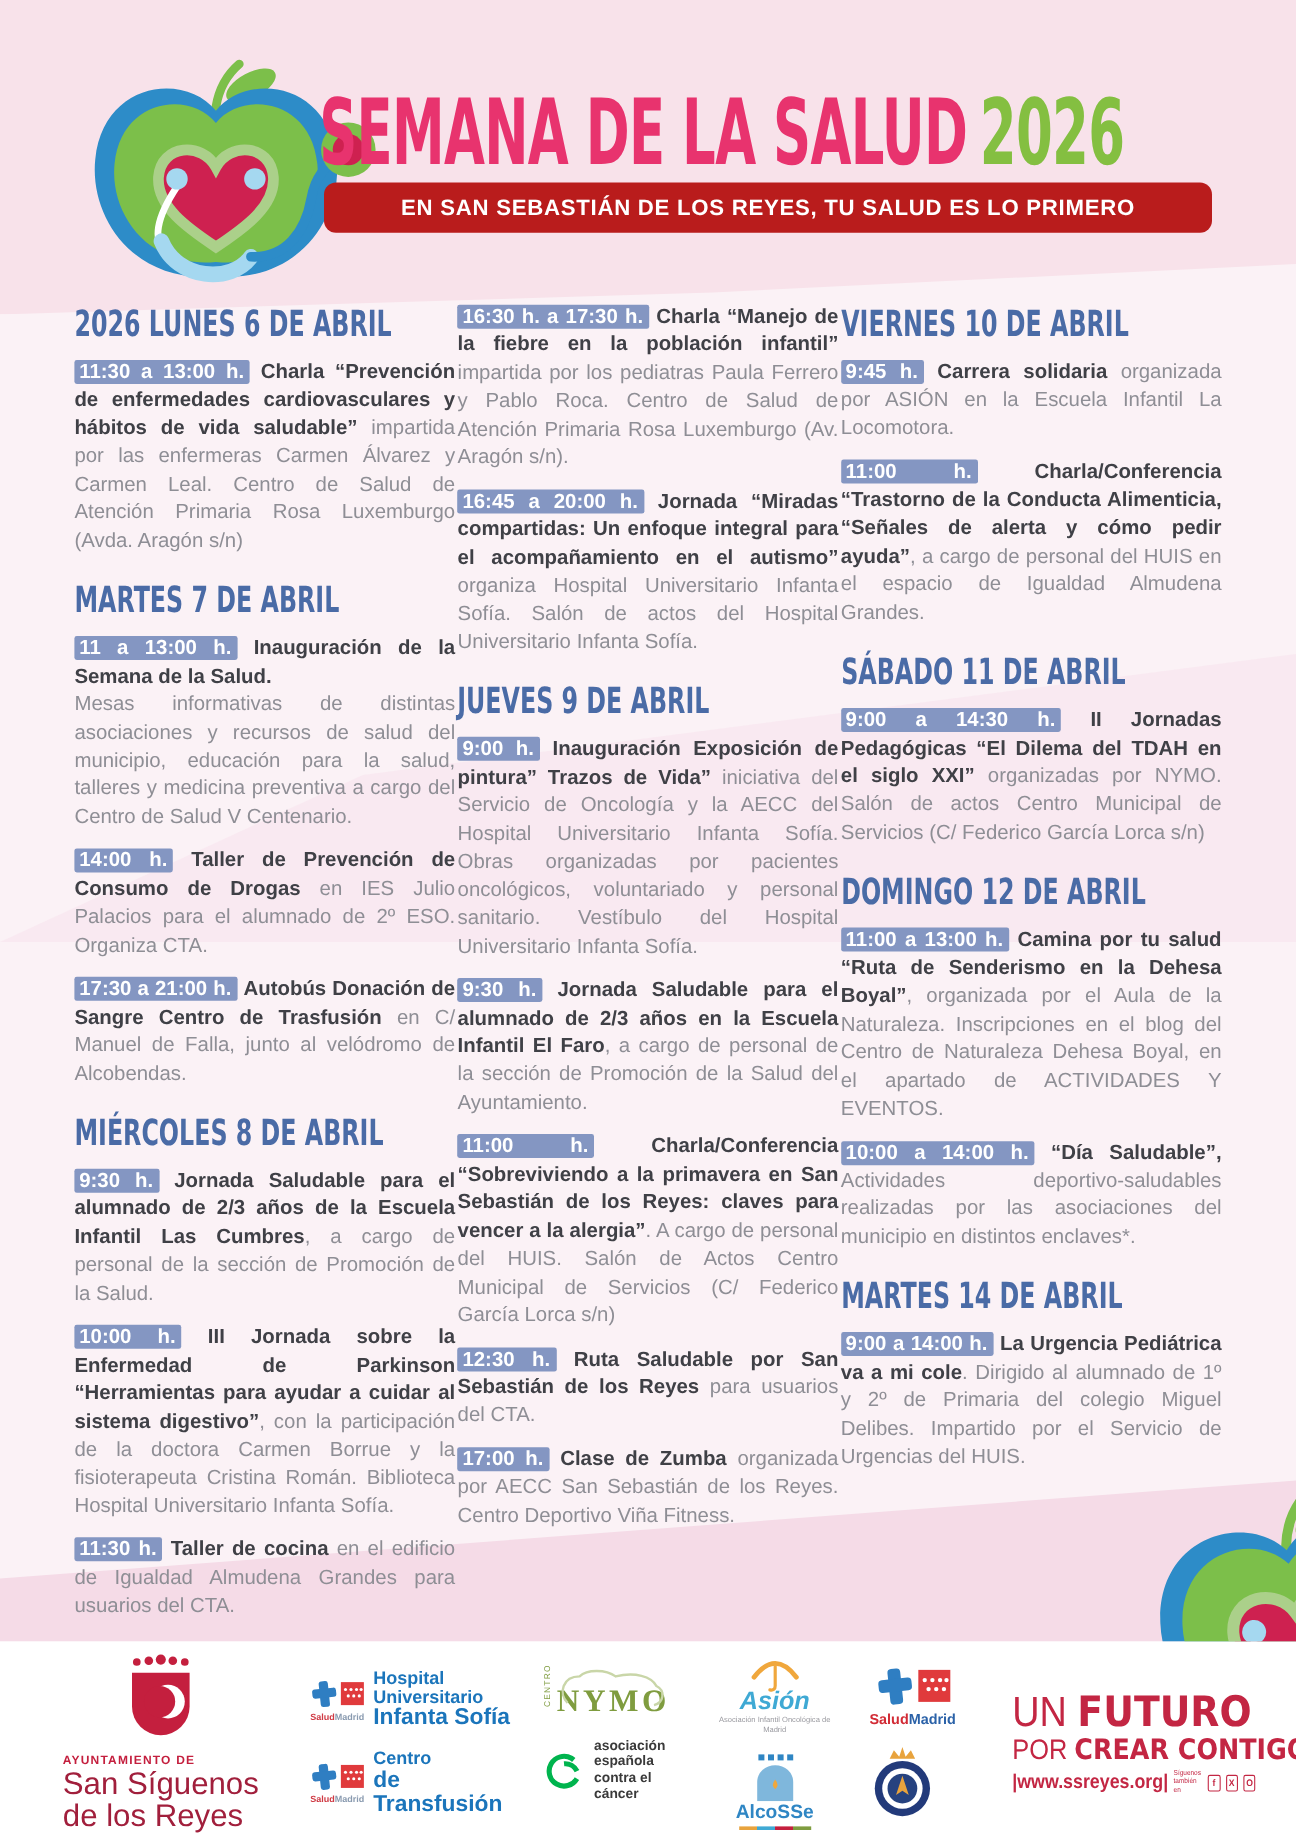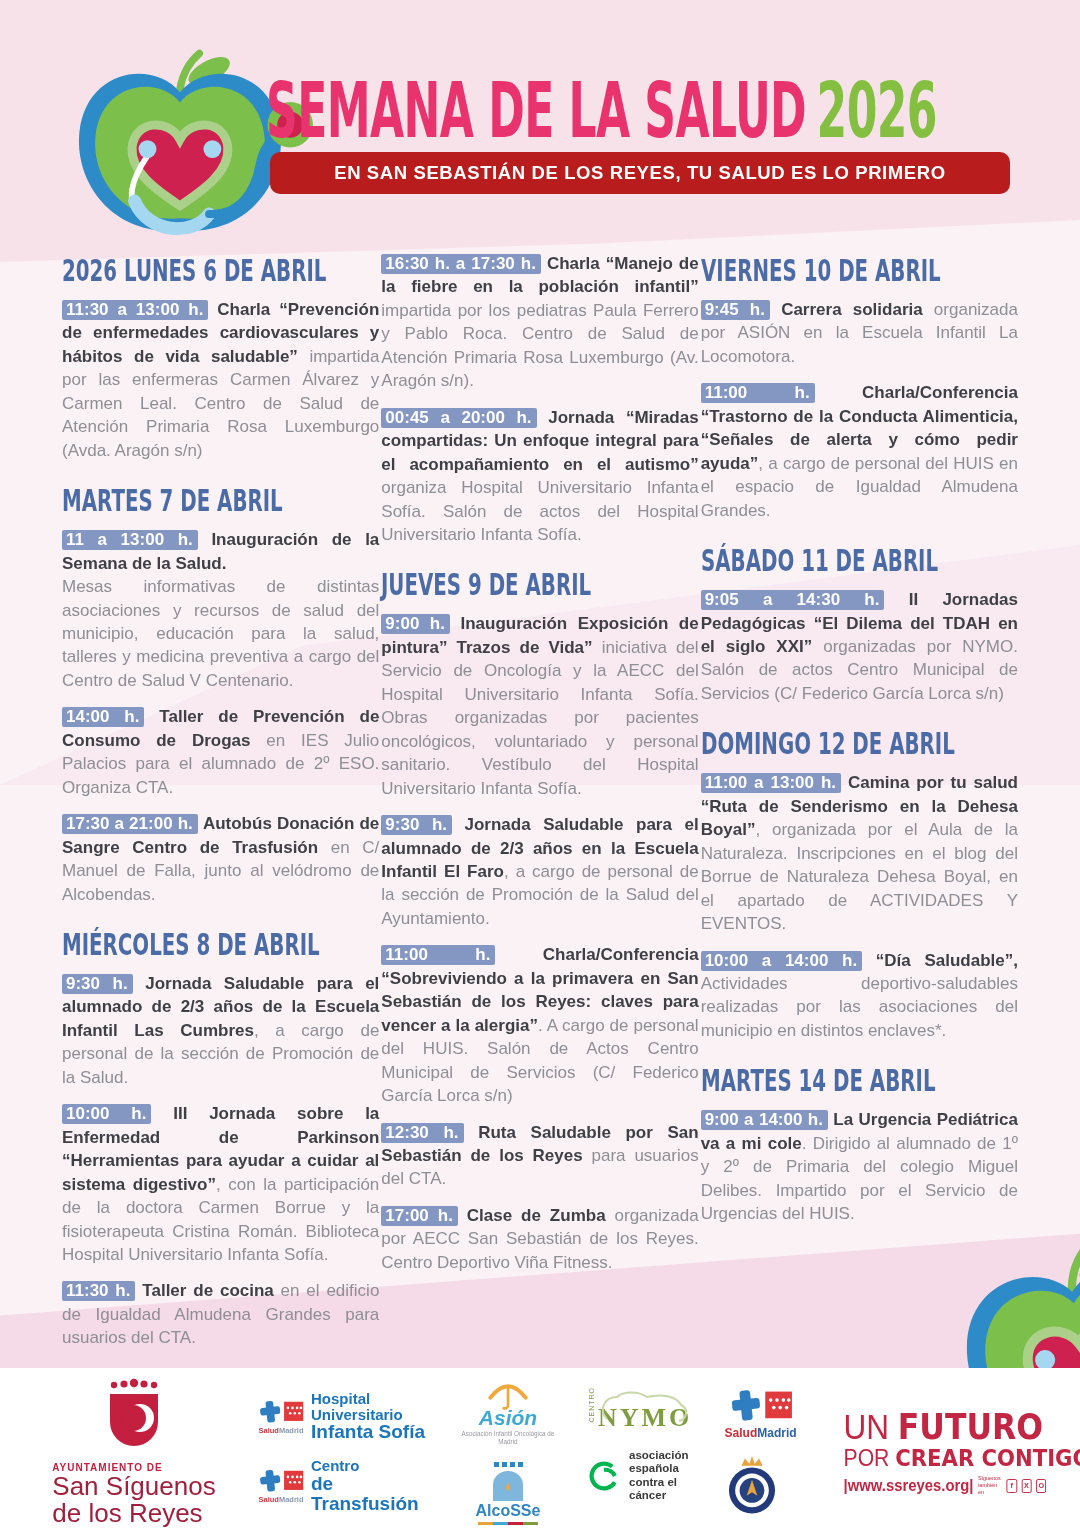--- a/index.html
+++ b/index.html
@@ -126,7 +126,7 @@
       </div>
       <div class="col">
         <p class="event"><span class="badge">16:30 h. a 17:30 h.</span> <b class="evb">Charla “Manejo de la fiebre en la población infantil”</b><span class="evr"> impartida por los pediatras Paula Ferrero y Pablo Roca. Centro de Salud de Atención Primaria Rosa Luxemburgo (Av. Aragón s/n).</span></p>
-        <p class="event"><span class="badge">00:45 a 20:00 h.</span> <b class="evb">Jornada “Miradas compartidas: Un enfoque integral para el acompañamiento en el autismo”</b><span class="evr"> organiza Hospital Universitario Infanta Sofía. Salón de actos del Hospital Universitario Infanta Sofía.</span></p>
+        <p class="event"><span class="badge">16:45 a 20:00 h.</span> <b class="evb">Jornada “Miradas compartidas: Un enfoque integral para el acompañamiento en el autismo”</b><span class="evr"> organiza Hospital Universitario Infanta Sofía. Salón de actos del Hospital Universitario Infanta Sofía.</span></p>
         <div class="date-h"><span class="cond">JUEVES 9 DE ABRIL</span></div>
         <p class="event"><span class="badge">9:00 h.</span> <b class="evb">Inauguración Exposición de pintura” Trazos de Vida”</b><span class="evr"> iniciativa del Servicio de Oncología y la AECC del Hospital Universitario Infanta Sofía. Obras organizadas por pacientes oncológicos, voluntariado y personal sanitario. Vestíbulo del Hospital Universitario Infanta Sofía.</span></p>
         <p class="event"><span class="badge">9:30 h.</span> <b class="evb">Jornada Saludable para el alumnado de 2/3 años en la Escuela Infantil El Faro</b><span class="evr">, a cargo de personal de la sección de Promoción de la Salud del Ayuntamiento.</span></p>

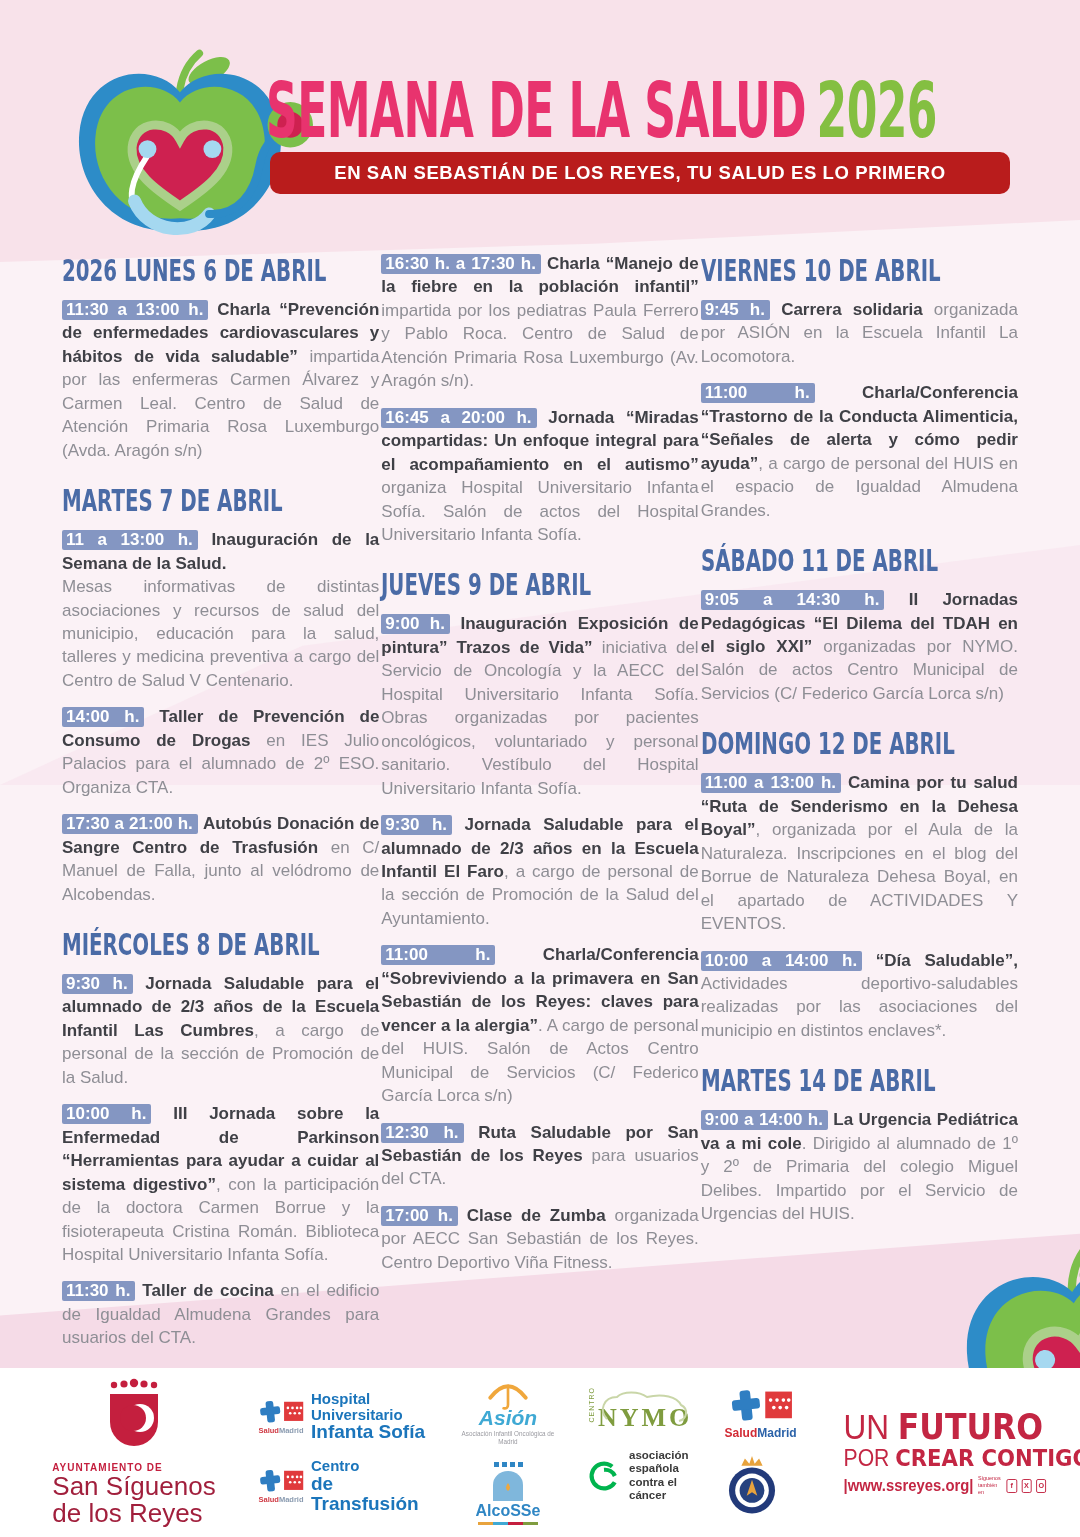--- a/index.html
+++ b/index.html
@@ -139,7 +139,7 @@
         <p class="event"><span class="badge">9:45 h.</span> <b class="evb">Carrera solidaria</b><span class="evr"> organizada por ASIÓN en la Escuela Infantil La Locomotora.</span></p>
         <p class="event"><span class="badge">11:00 h.</span> <b class="evb">Charla/Conferencia “Trastorno de la Conducta Alimenticia, “Señales de alerta y cómo pedir ayuda”</b><span class="evr">, a cargo de personal del HUIS en el espacio de Igualdad Almudena Grandes.</span></p>
         <div class="date-h"><span class="cond">SÁBADO 11 DE ABRIL</span></div>
-        <p class="event"><span class="badge">9:05 a 14:30 h.</span> <b class="evb">II Jornadas Pedagógicas “El Dilema del TDAH en el siglo XXI”</b><span class="evr"> organizadas por NYMO. Salón de actos Centro Municipal de Servicios (C/ Federico García Lorca s/n)</span></p>
+        <p class="event"><span class="badge">9:00 a 14:30 h.</span> <b class="evb">II Jornadas Pedagógicas “El Dilema del TDAH en el siglo XXI”</b><span class="evr"> organizadas por NYMO. Salón de actos Centro Municipal de Servicios (C/ Federico García Lorca s/n)</span></p>
         <div class="date-h"><span class="cond">DOMINGO 12 DE ABRIL</span></div>
         <p class="event"><span class="badge">11:00 a 13:00 h.</span> <b class="evb">Camina por tu salud “Ruta de Senderismo en la Dehesa Boyal”</b><span class="evr">, organizada por el Aula de la Naturaleza. Inscripciones en el blog del Borrue de Naturaleza Dehesa Boyal, en el apartado de ACTIVIDADES Y EVENTOS.</span></p>
         <p class="event"><span class="badge">10:00 a 14:00 h.</span> <b class="evb">“Día Saludable”,</b><span class="evr"> Actividades deportivo-saludables realizadas por las asociaciones del municipio en distintos enclaves*.</span></p>

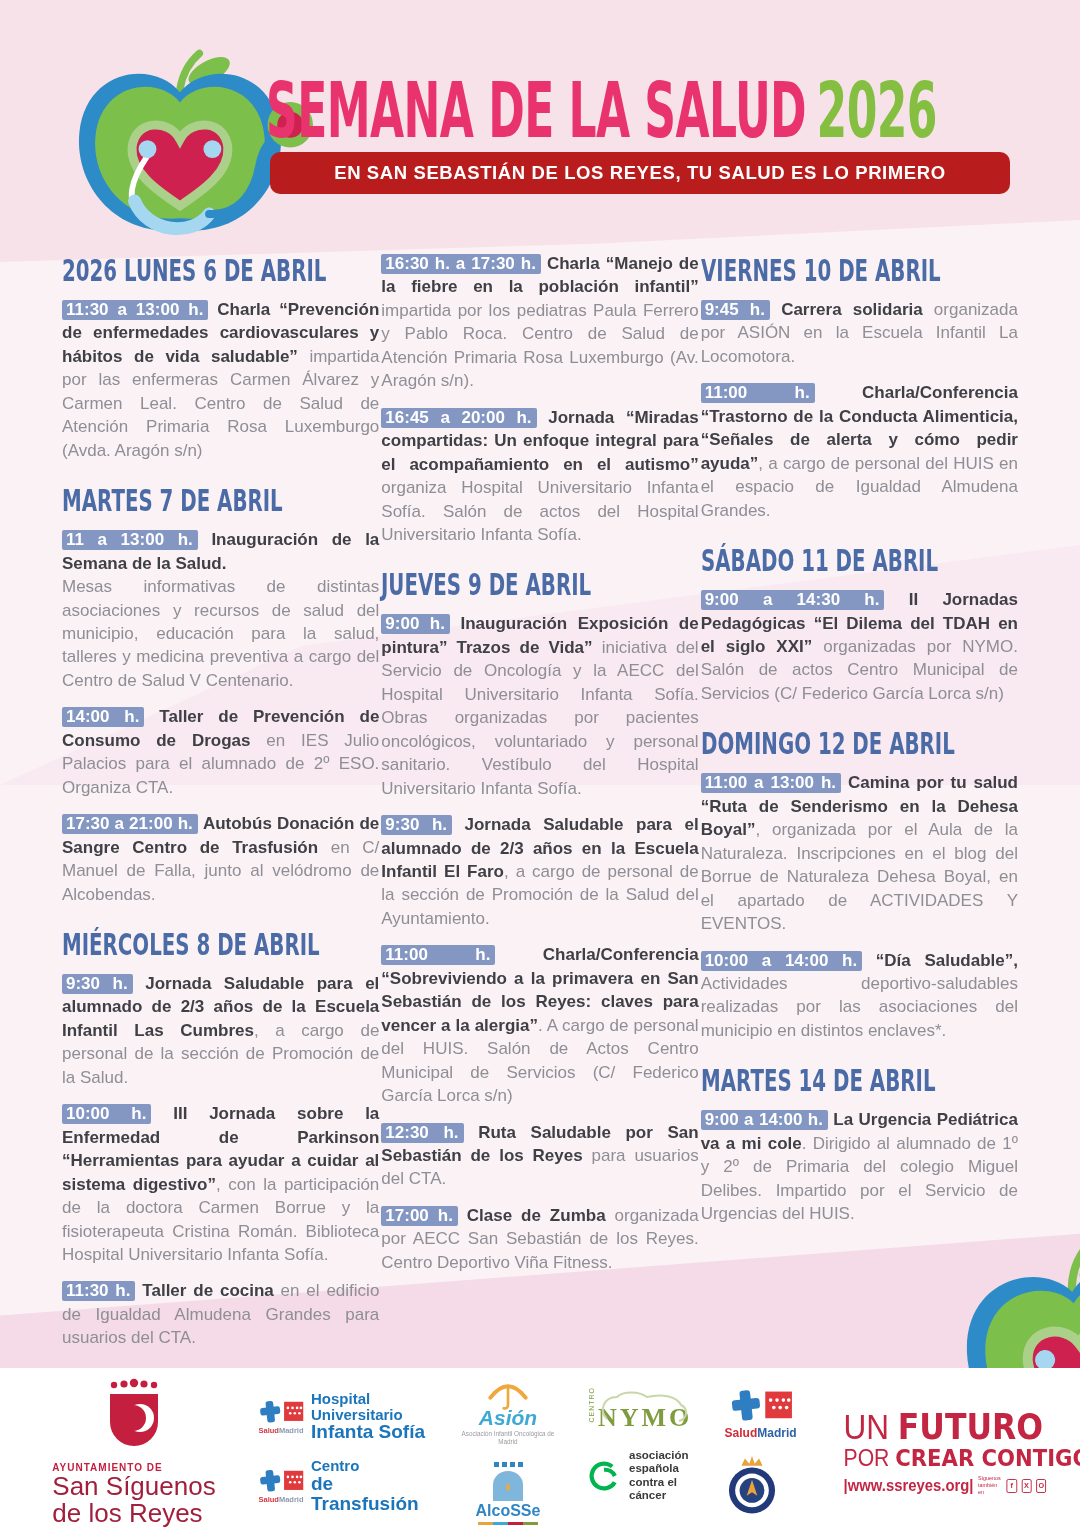--- a/index.html
+++ b/index.html
@@ -141,7 +141,7 @@
         <div class="date-h"><span class="cond">SÁBADO 11 DE ABRIL</span></div>
         <p class="event"><span class="badge">9:00 a 14:30 h.</span> <b class="evb">II Jornadas Pedagógicas “El Dilema del TDAH en el siglo XXI”</b><span class="evr"> organizadas por NYMO. Salón de actos Centro Municipal de Servicios (C/ Federico García Lorca s/n)</span></p>
         <div class="date-h"><span class="cond">DOMINGO 12 DE ABRIL</span></div>
-        <p class="event"><span class="badge">11:00 a 13:00 h.</span> <b class="evb">Camina por tu salud “Ruta de Senderismo en la Dehesa Boyal”</b><span class="evr">, organizada por el Aula de la Naturaleza. Inscripciones en el blog del Borrue de Naturaleza Dehesa Boyal, en el apartado de ACTIVIDADES Y EVENTOS.</span></p>
+        <p class="event"><span class="badge">11:00 a 13:00 h.</span> <b class="evb">Camina por tu salud “Ruta de Senderismo en la Dehesa Boyal”</b><span class="evr">, organizada por el Aula de la Naturaleza. Inscripciones en el blog del Centro de Naturaleza Dehesa Boyal, en el apartado de ACTIVIDADES Y EVENTOS.</span></p>
         <p class="event"><span class="badge">10:00 a 14:00 h.</span> <b class="evb">“Día Saludable”,</b><span class="evr"> Actividades deportivo-saludables realizadas por las asociaciones del municipio en distintos enclaves*.</span></p>
         <div class="date-h"><span class="cond">MARTES 14 DE ABRIL</span></div>
         <p class="event"><span class="badge">9:00 a 14:00 h.</span> <b class="evb">La Urgencia Pediátrica va a mi cole</b><span class="evr">. Dirigido al alumnado de 1º y 2º de Primaria del colegio Miguel Delibes. Impartido por el Servicio de Urgencias del HUIS.</span></p>

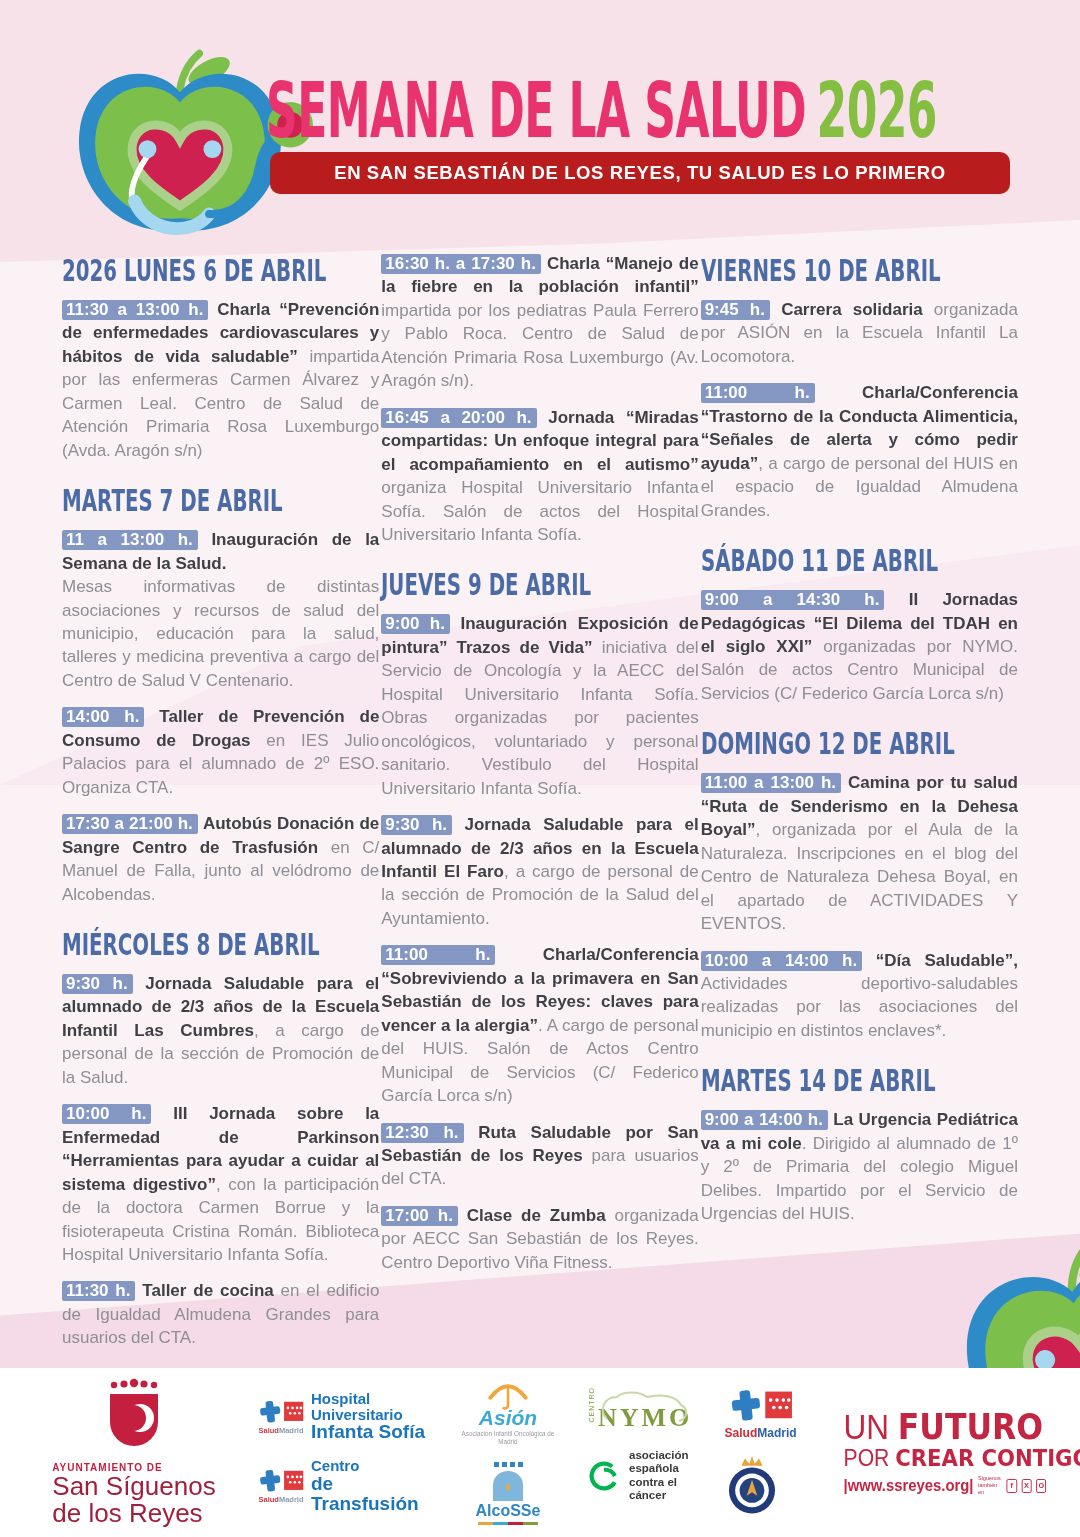--- a/index.html
+++ b/index.html
@@ -223,6 +223,27 @@
     </div>
 
     <div class="fcol">
+      <div class="nymo">
+        <svg width="120" height="44" viewBox="0 0 120 44">
+          <path d="M14,30 C6,22 10,8 24,8 C30,2 46,2 54,8 C70,4 84,8 88,16 C96,20 94,30 86,32" stroke="#c9d6a8" stroke-width="2" fill="none"></path>
+        </svg>
+        <span class="nymo-vert">CENTRO</span>
+        <span class="nymo-name">NYMO</span>
+      </div>
+      <div class="aecc">
+        <svg width="42" height="42" viewBox="0 0 44 44">
+          <circle cx="22" cy="22" r="16" stroke="#00b44e" stroke-width="5.5" fill="none" stroke-dasharray="78 23" transform="rotate(30 22 22)"></circle>
+          <path d="M36,22 a14,14 0 0 0 -14,-8" stroke="#00b44e" stroke-width="5.5" fill="none"></path>
+        </svg>
+        <div class="aecc-txt">
+          <div>asociación</div>
+          <div>española</div>
+          <div>contra el cáncer</div>
+        </div>
+      </div>
+    </div>
+
+    <div class="fcol">
       <div class="asion">
         <svg width="48" height="30" viewBox="0 0 48 34">
           <path d="M4,20 Q24,-6 44,20" stroke="#f0a73c" stroke-width="4.5" fill="none" stroke-linecap="round"></path>
@@ -242,27 +263,6 @@
         </svg>
         <div class="alcosse-name">AlcoSSe</div>
         <div class="alcosse-bar"></div>
-      </div>
-    </div>
-
-    <div class="fcol">
-      <div class="nymo">
-        <svg width="120" height="44" viewBox="0 0 120 44">
-          <path d="M14,30 C6,22 10,8 24,8 C30,2 46,2 54,8 C70,4 84,8 88,16 C96,20 94,30 86,32" stroke="#c9d6a8" stroke-width="2" fill="none"></path>
-        </svg>
-        <span class="nymo-vert">CENTRO</span>
-        <span class="nymo-name">NYMO</span>
-      </div>
-      <div class="aecc">
-        <svg width="42" height="42" viewBox="0 0 44 44">
-          <circle cx="22" cy="22" r="16" stroke="#00b44e" stroke-width="5.5" fill="none" stroke-dasharray="78 23" transform="rotate(30 22 22)"></circle>
-          <path d="M36,22 a14,14 0 0 0 -14,-8" stroke="#00b44e" stroke-width="5.5" fill="none"></path>
-        </svg>
-        <div class="aecc-txt">
-          <div>asociación</div>
-          <div>española</div>
-          <div>contra el cáncer</div>
-        </div>
       </div>
     </div>
 

